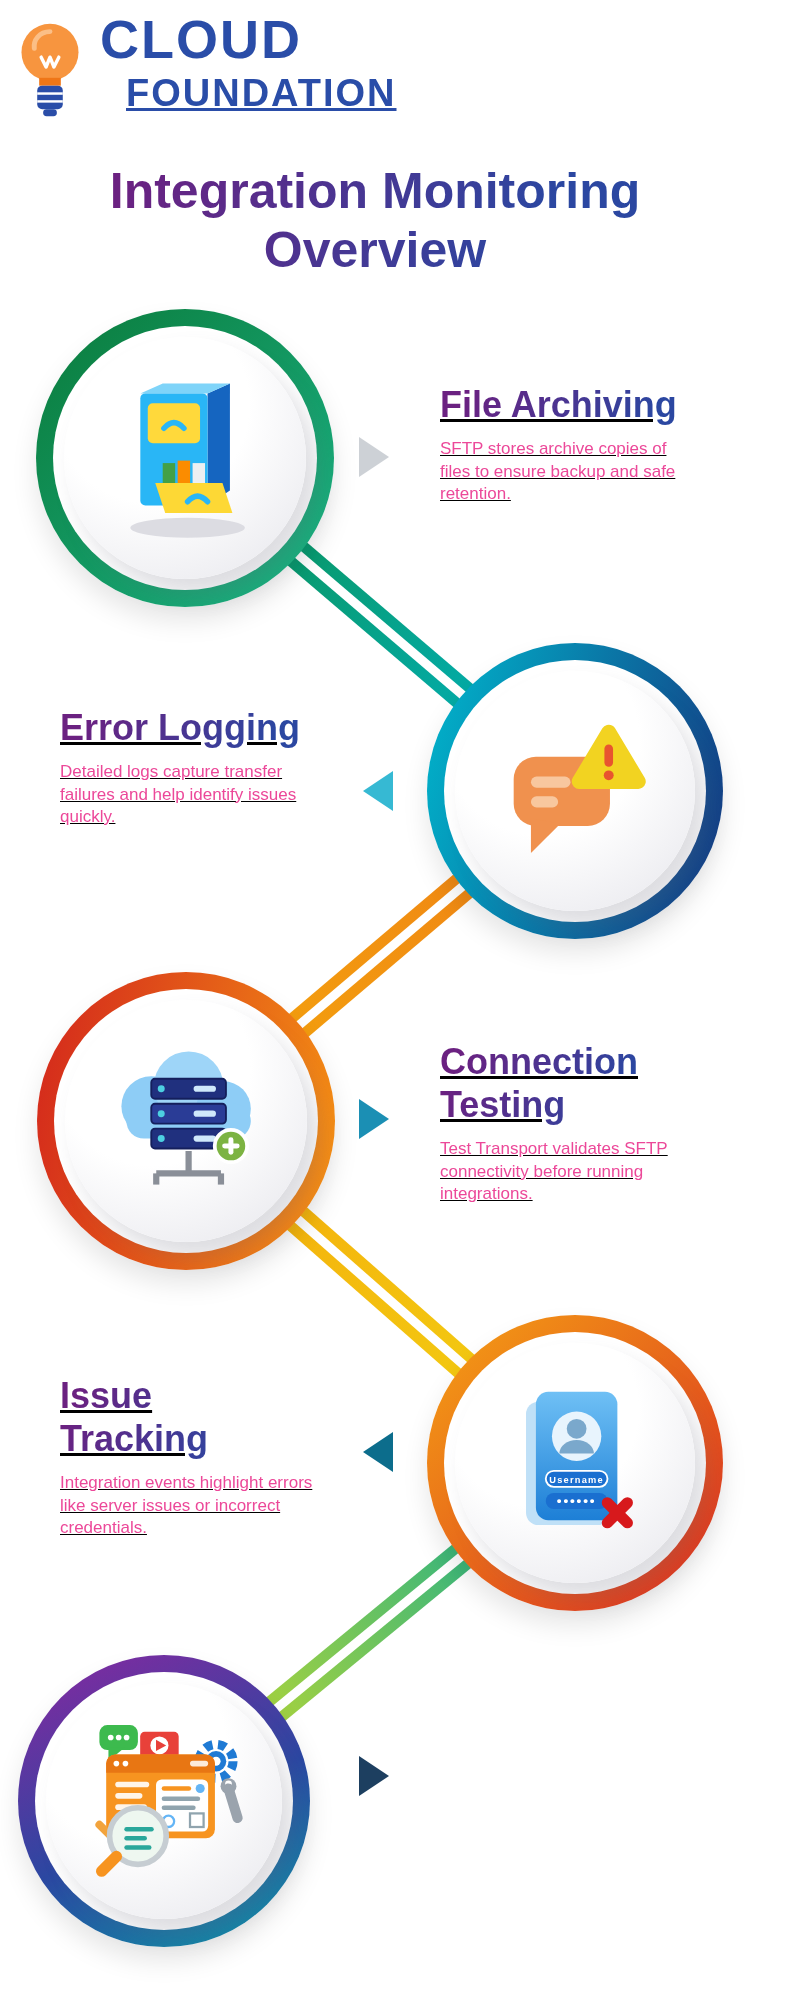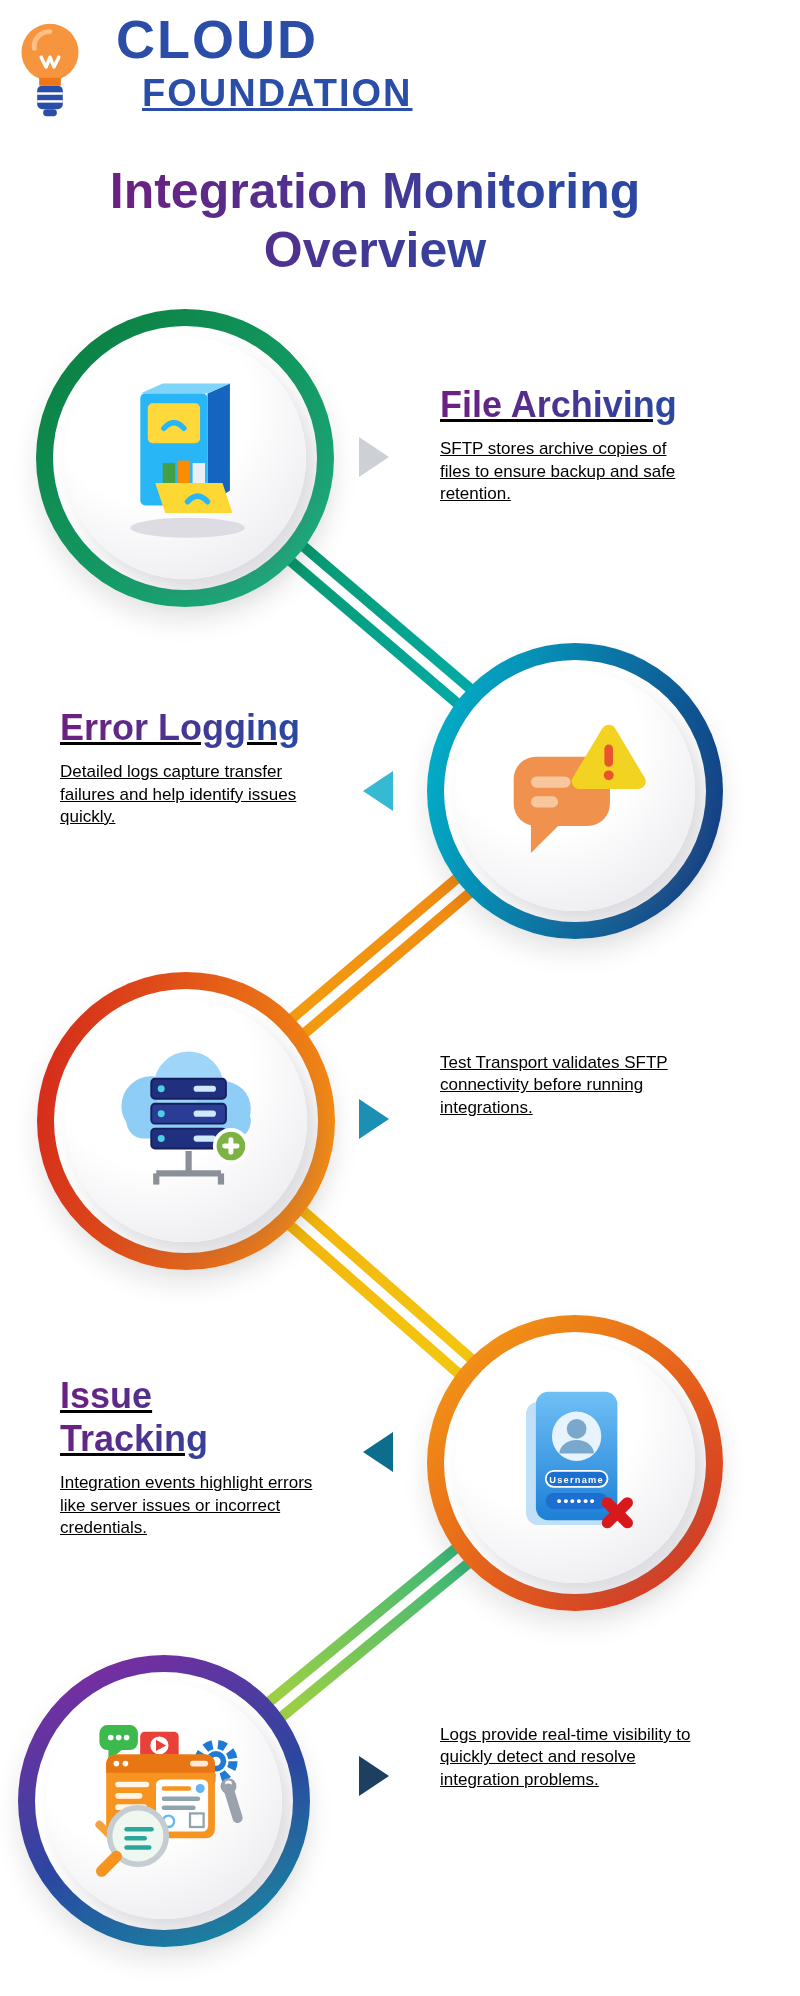--- a/index.html
+++ b/index.html
@@ -23,7 +23,7 @@
   
   .logo{position:absolute; left:10px; top:8px; display:flex; z-index:3;}
   .logo-bulb{width:80px; height:118px;}
-  .logo-text{margin-left:26px; padding-top:4px; color:var(--brand-blue);}
+  .logo-text{margin-left:10px; padding-top:4px; color:var(--brand-blue);}
   .logo-line1{font-size:54px; font-weight:800; letter-spacing:2px; line-height:1.0;}
   .logo-line2{font-size:38px; font-weight:800; letter-spacing:2px; margin-left:26px; margin-top:6px;text-decoration:underline;}
 

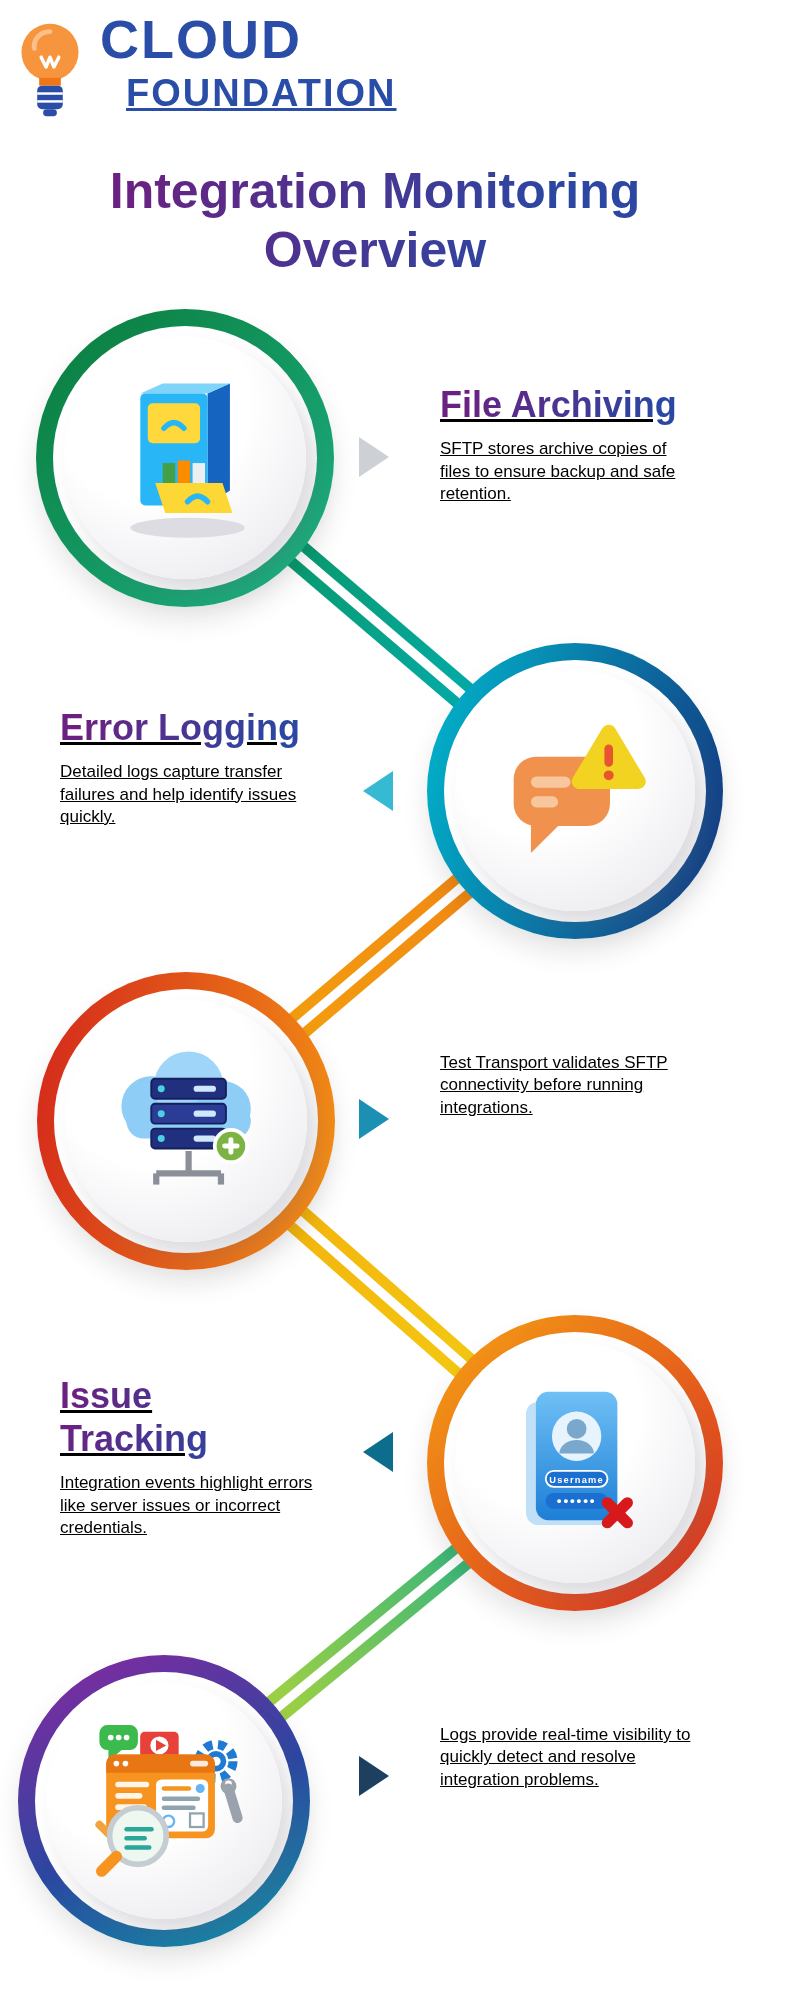--- a/index.html
+++ b/index.html
@@ -58,7 +58,7 @@
   
   .step-text{position:absolute; z-index:3;text-decoration:underline;}
   .step-heading{font-size:36px; font-weight:800; line-height:1.2; margin:0;}
-  .step-body{margin-top:12px; font-size:17px; line-height:1.32; color:#000000; width:260px;}
+  .step-body{margin-top:12px; font-size:17px; line-height:1.32; color:#ec4899; width:260px;}
   .t1{left:440px; top:383px;  width:285px;}
   .t2{left:60px;  top:706px;  width:285px;}
   .t3{left:440px; top:1040px; width:235px;}

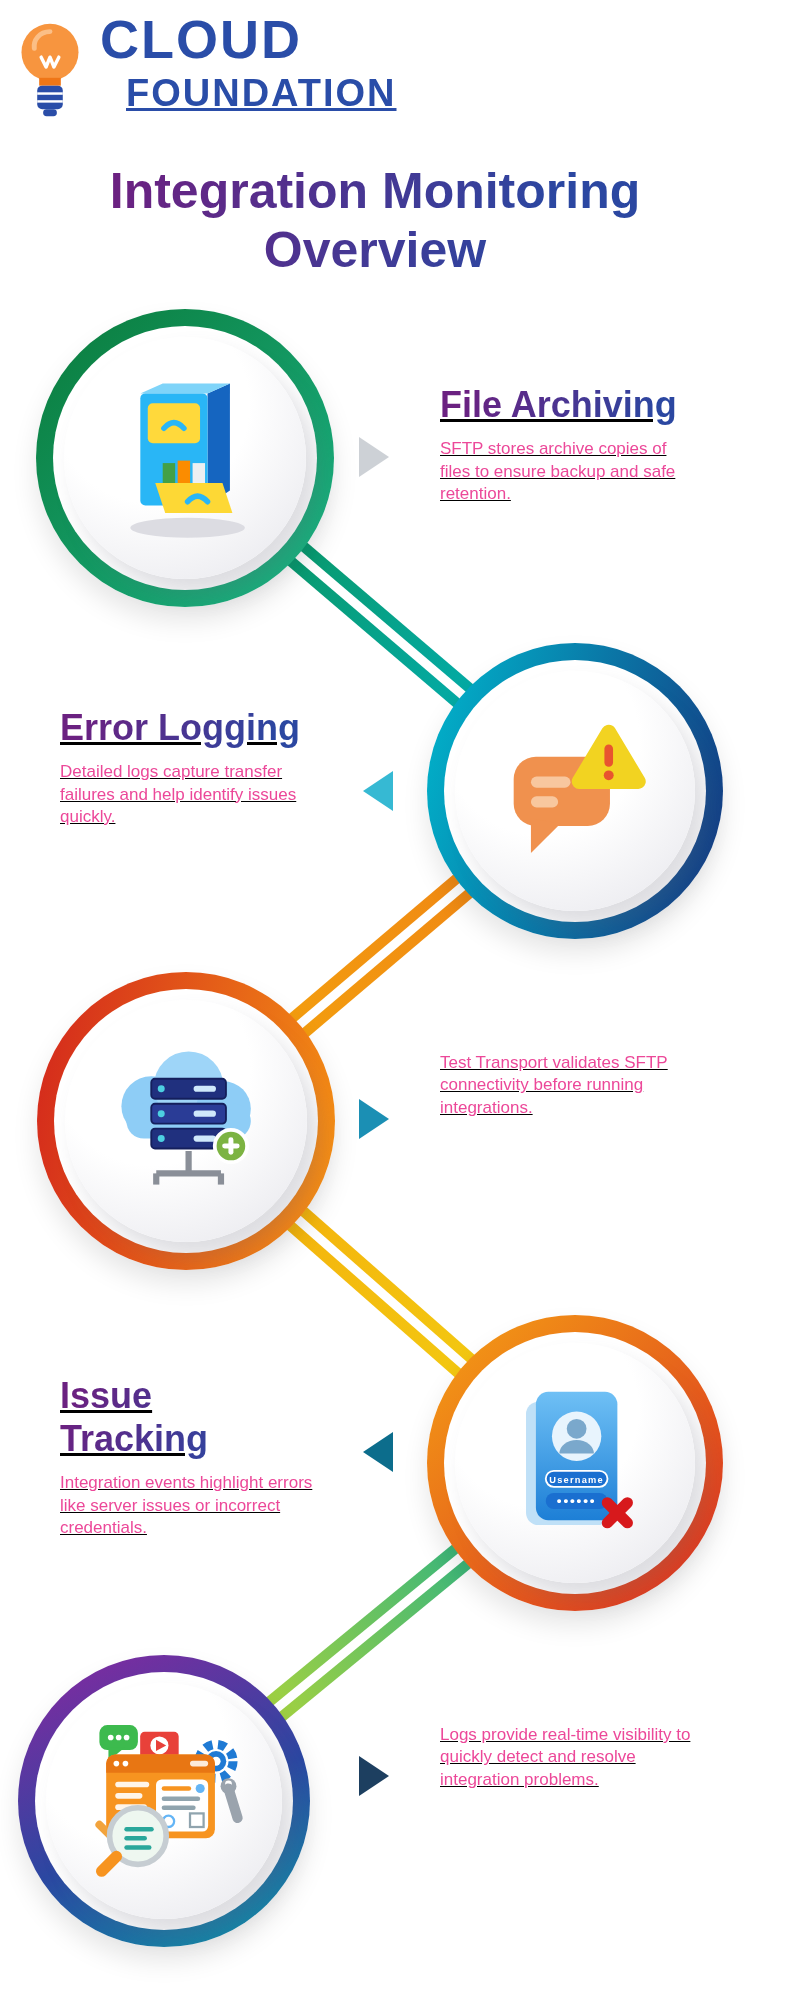--- a/index.html
+++ b/index.html
@@ -207,6 +207,7 @@
   </div>
   <div class="chev chev-right a3"></div>
   <div class="step-text t3">
+    <h2 class="step-heading grad-text">Connection Testing</h2>
     <p class="step-body">Test Transport validates SFTP connectivity before running integrations.</p>
   </div>
 

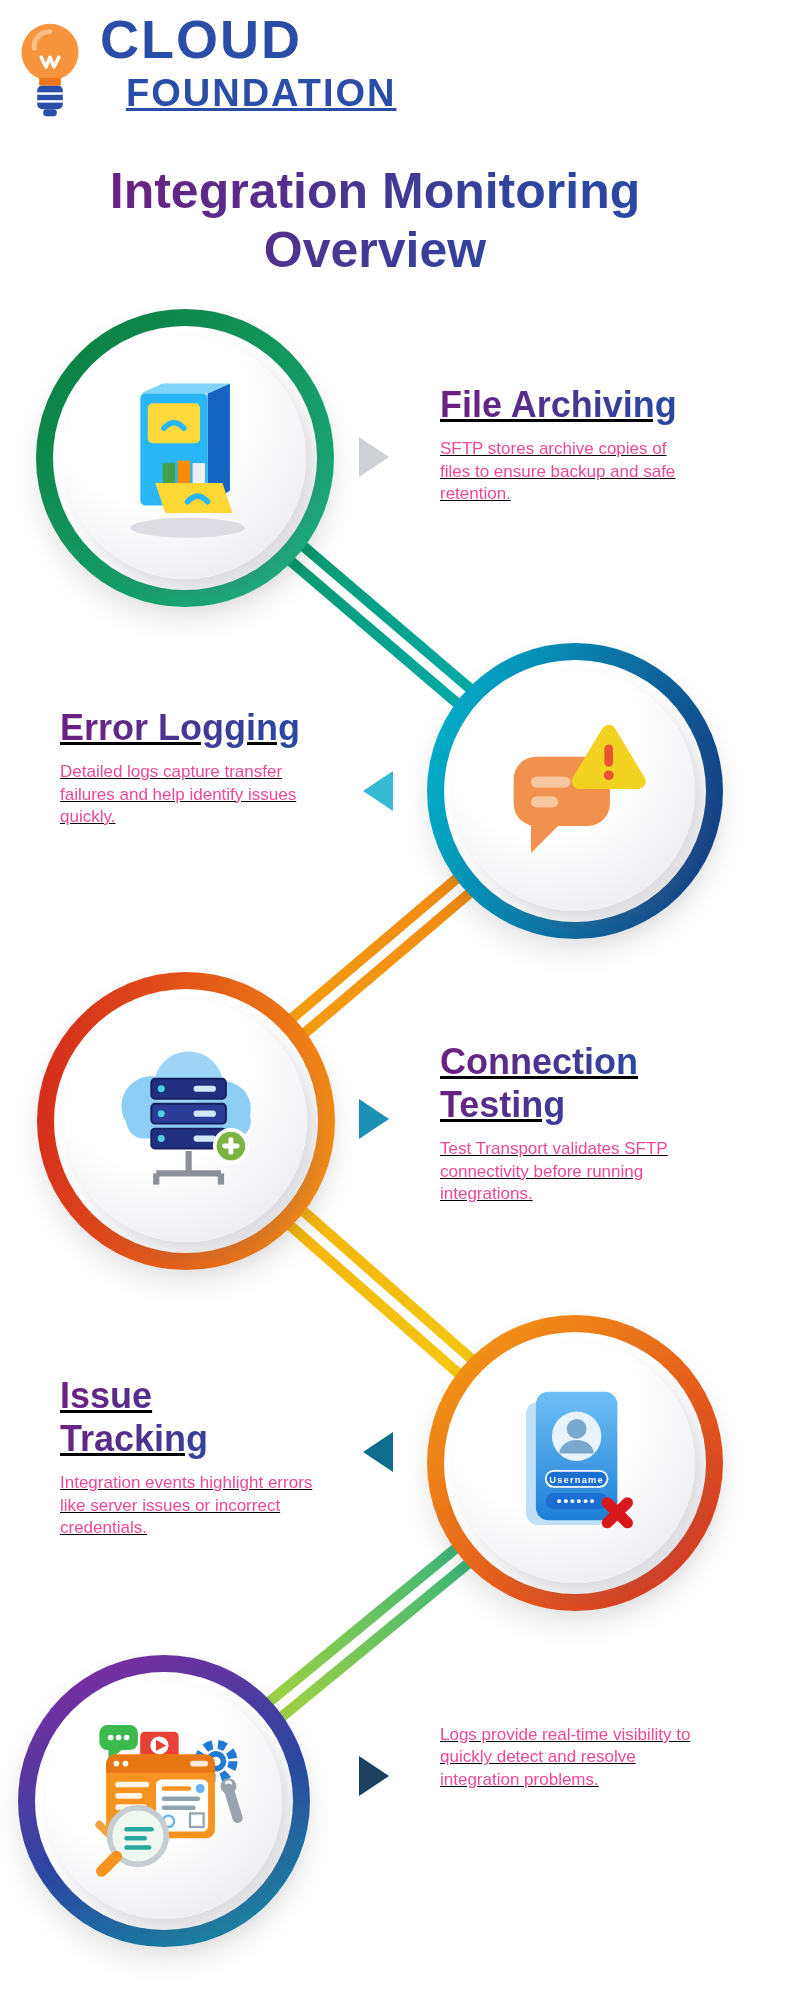--- a/index.html
+++ b/index.html
@@ -289,7 +289,6 @@
   </div>
   <div class="chev chev-right a5"></div>
   <div class="step-text t5">
-    <p class="step-body">Logs provide real-time visibility to quickly detect and resolve integration problems.</p>
   </div>
 
 </div>

